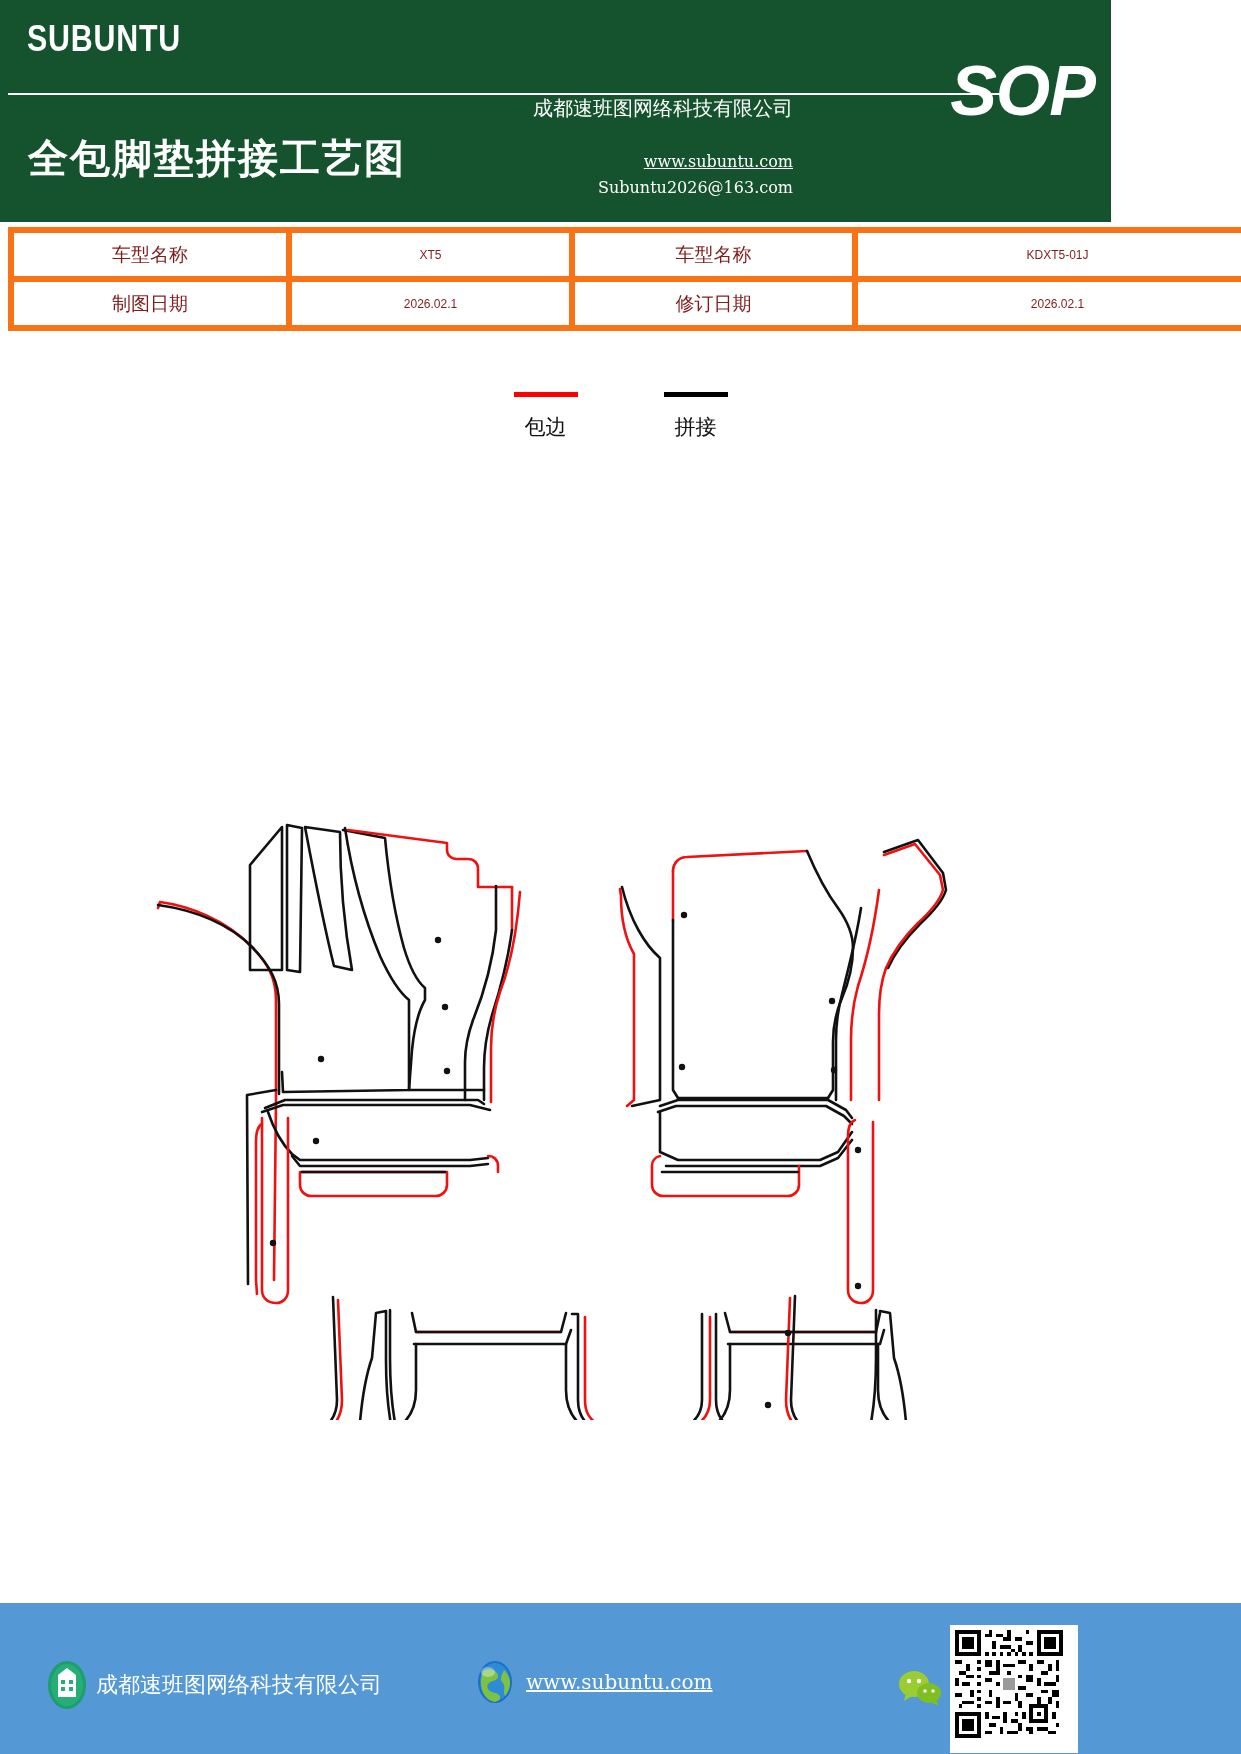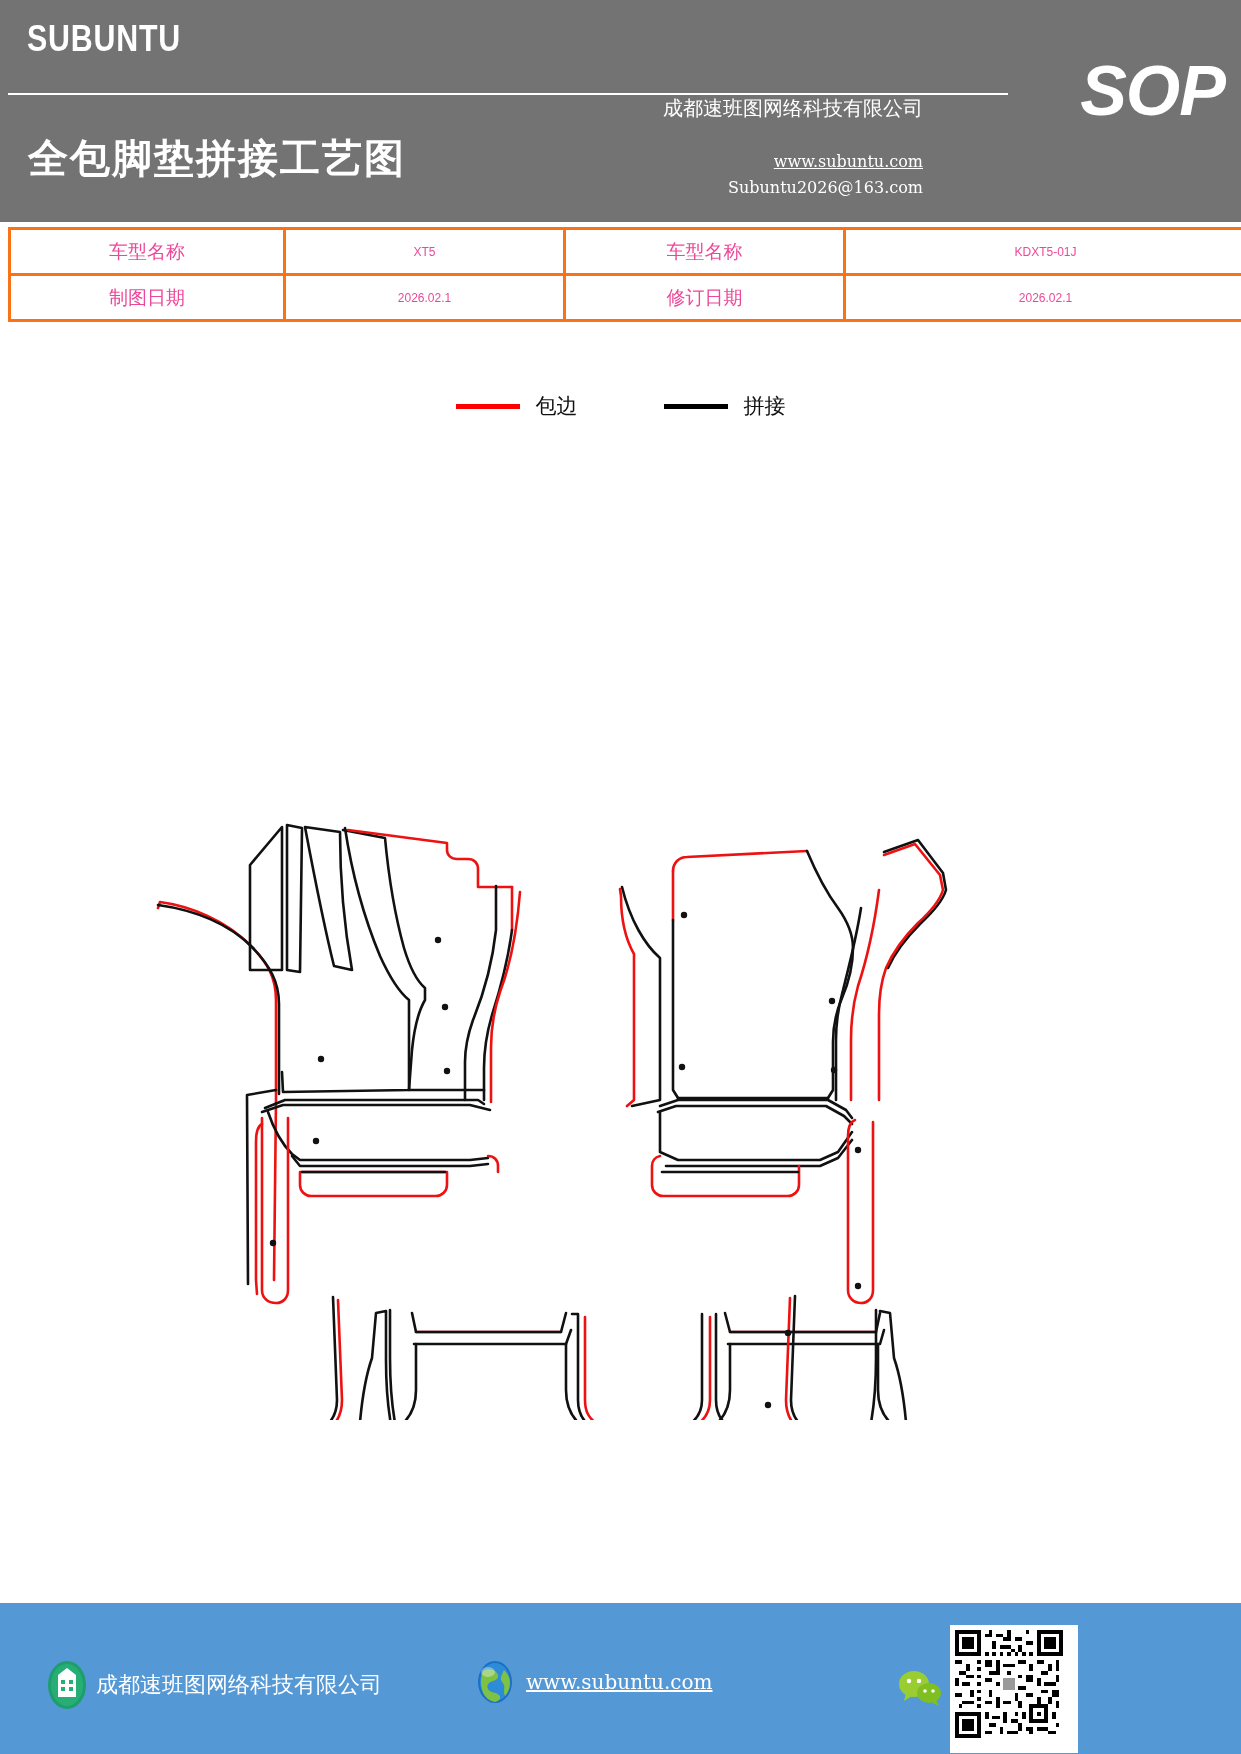--- a/index.html
+++ b/index.html
@@ -19,9 +19,9 @@
   .header {
     position: absolute;
     left: 0; top: 0;
-    width: 1241px;
+    width: 1111px;
     height: 222px;
-    background: #737373;
+    background: #14532d;
     box-sizing: border-box;
   }
   .brand-logo {

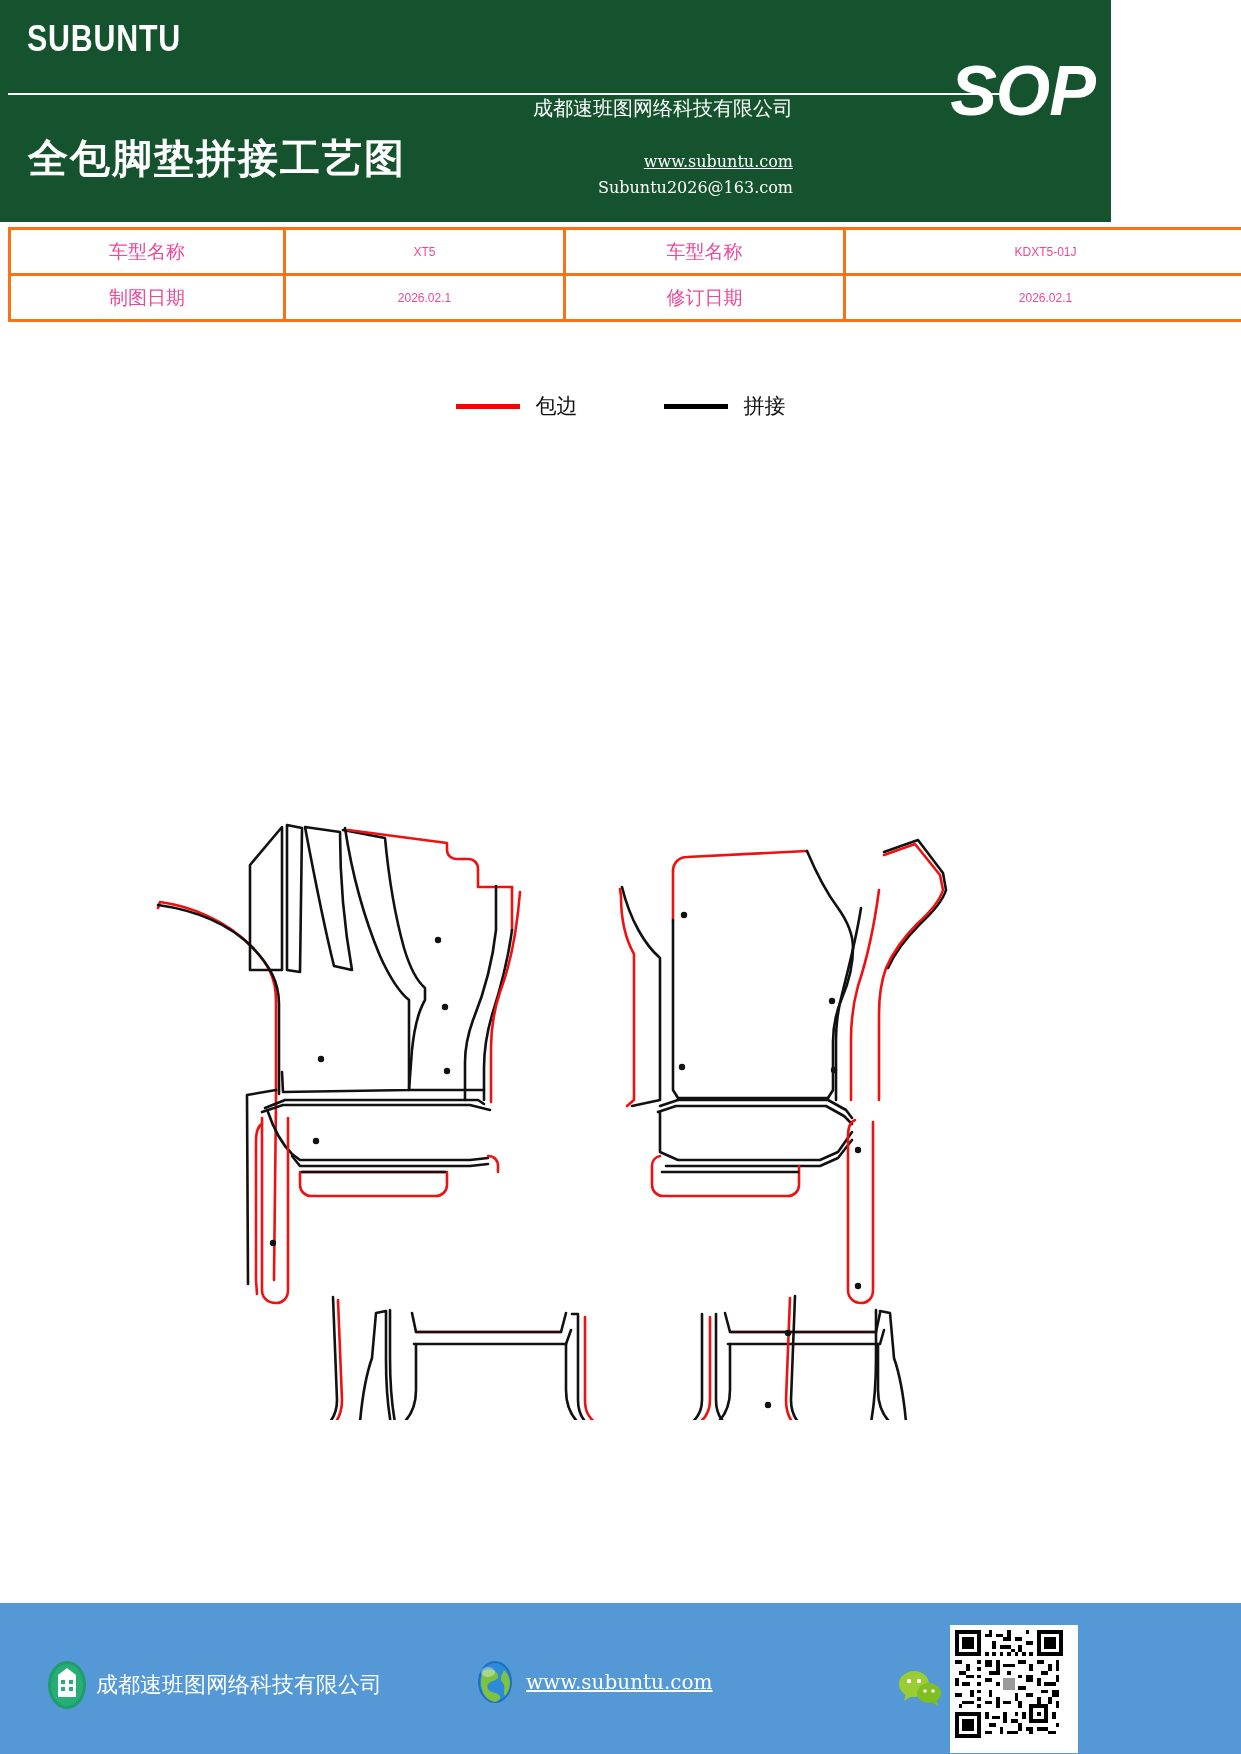--- a/index.html
+++ b/index.html
@@ -100,13 +100,13 @@
     table-layout: fixed;
   }
   .info-table td {
-    border: 3px solid #f97316;
+    border: 6px solid #f97316;
     height: 43px;
     text-align: center;
     vertical-align: middle;
     font-family: "DejaVu Serif", serif;
     font-size: 19px;
-    color: #ec4899;
+    color: #7f1d1d;
     padding: 0;
   }
   .info-table td.val {

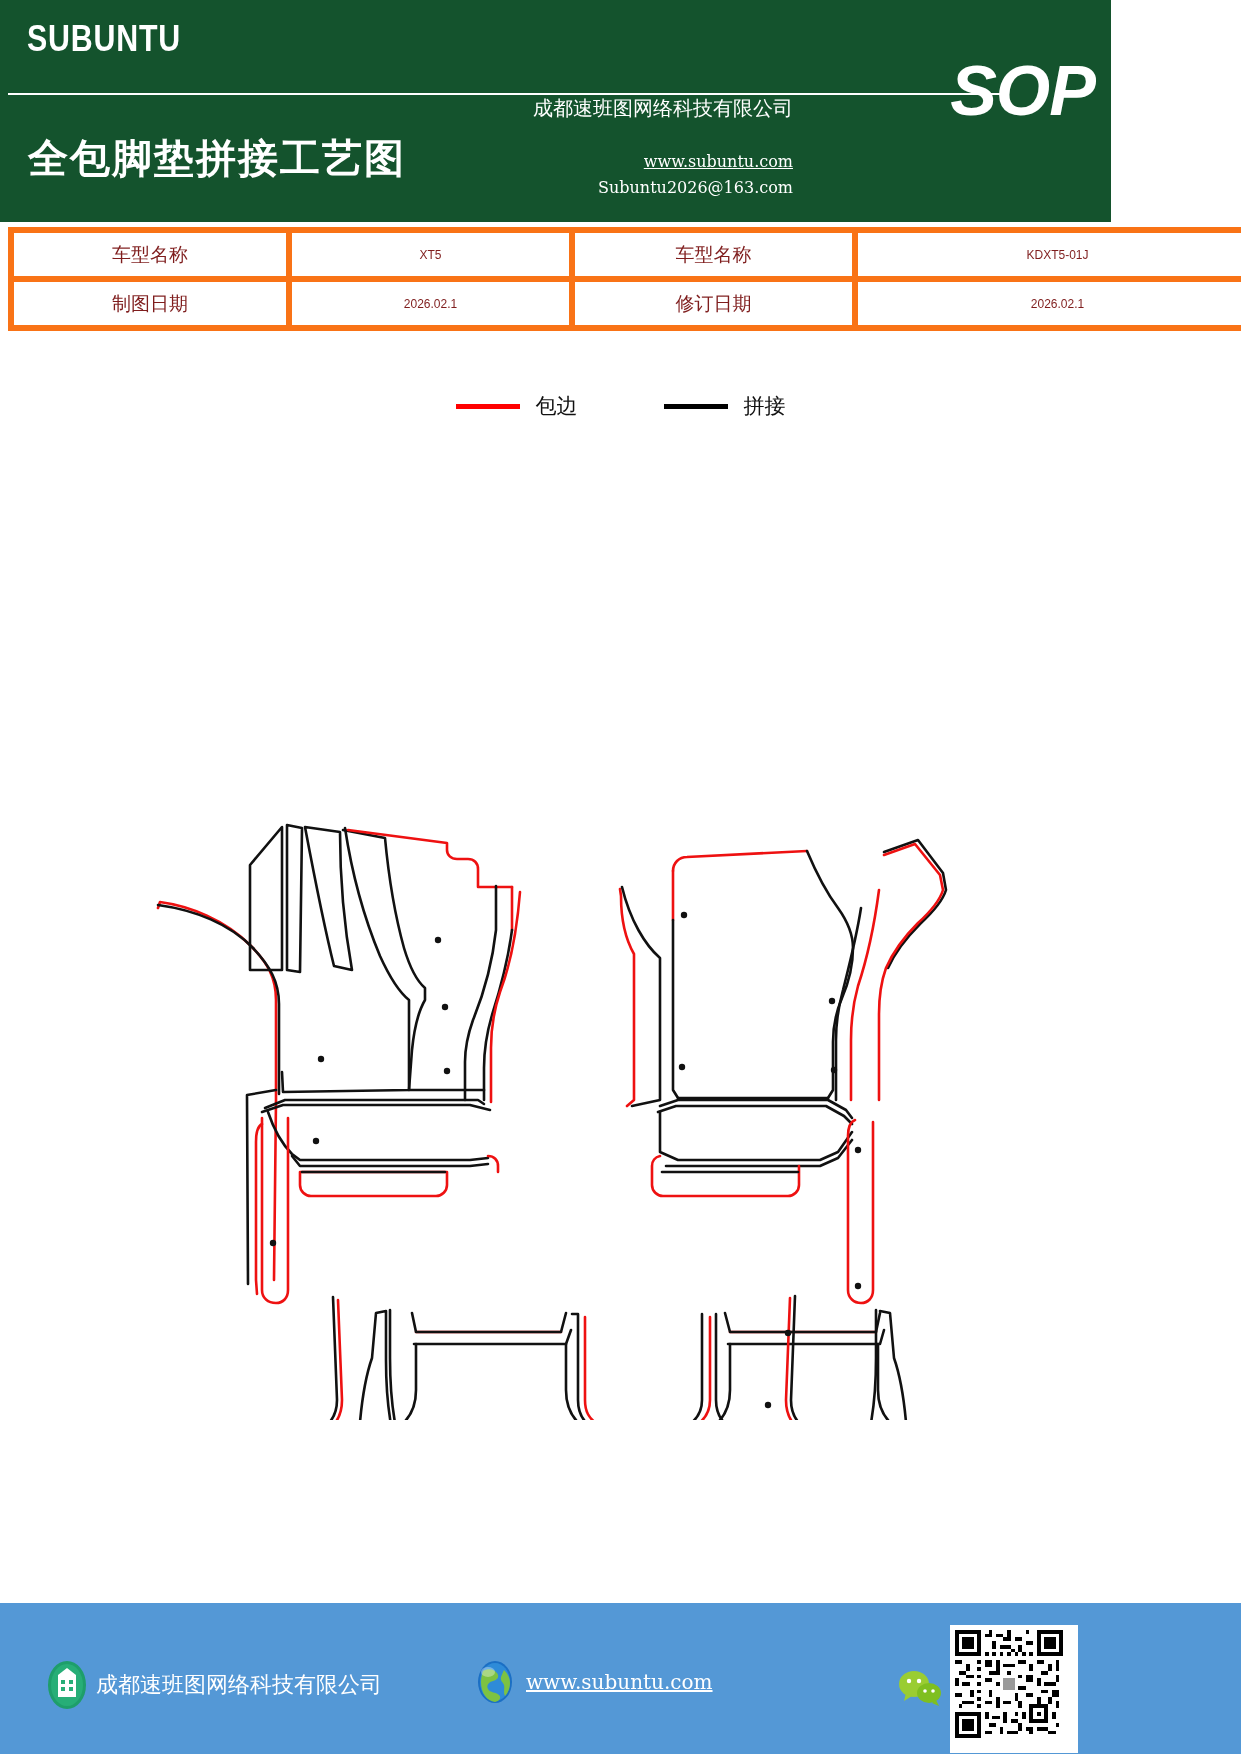--- a/index.html
+++ b/index.html
@@ -132,6 +132,7 @@
     display: flex;
     align-items: center;
     gap: 16px;
+    flex-direction: column;
   }
   .swatch {
     display: block;

